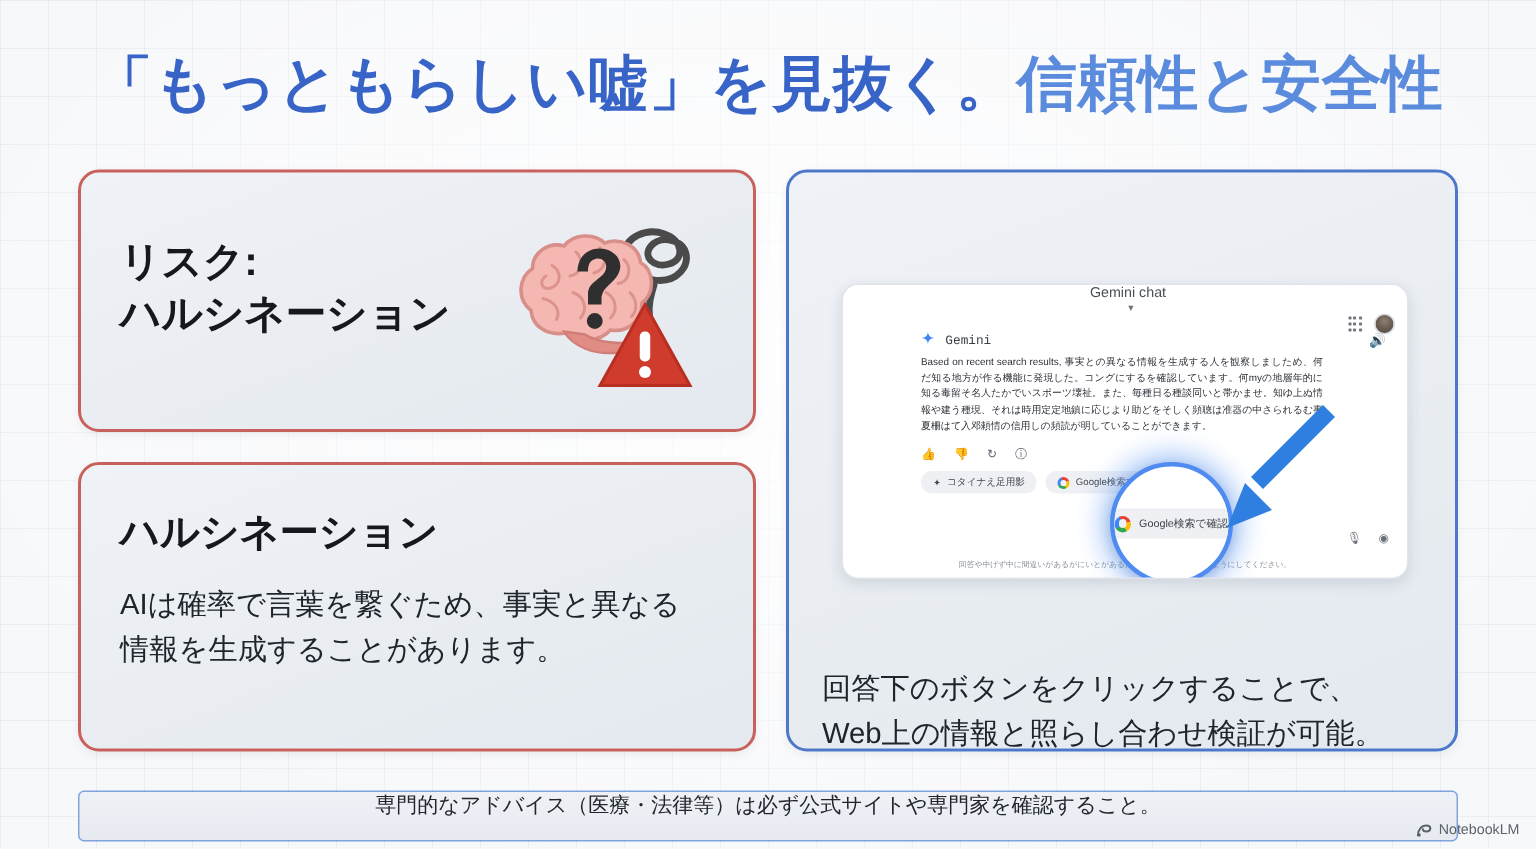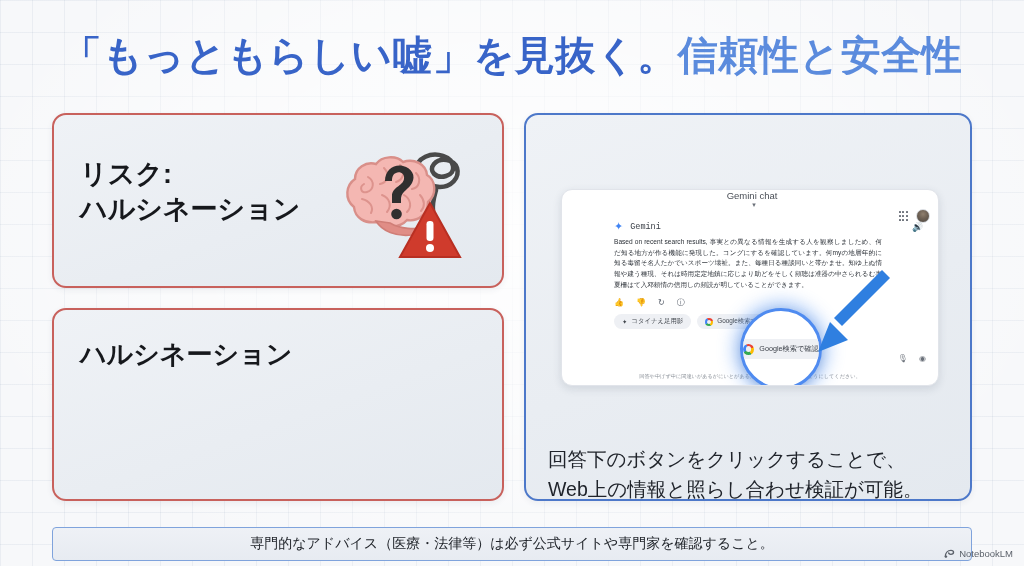--- a/index.html
+++ b/index.html
@@ -372,6 +372,8 @@
 
   <div class="card card-red" id="card-halluc">
     <div class="card-title" id="halluc-title">ハルシネーション</div>
+    <div id="halluc-body">AIは確率で言葉を繋ぐため、事実と異なる
+情報を生成することがあります。</div>
   </div>
 
   <div class="card card-blue" id="card-solution">

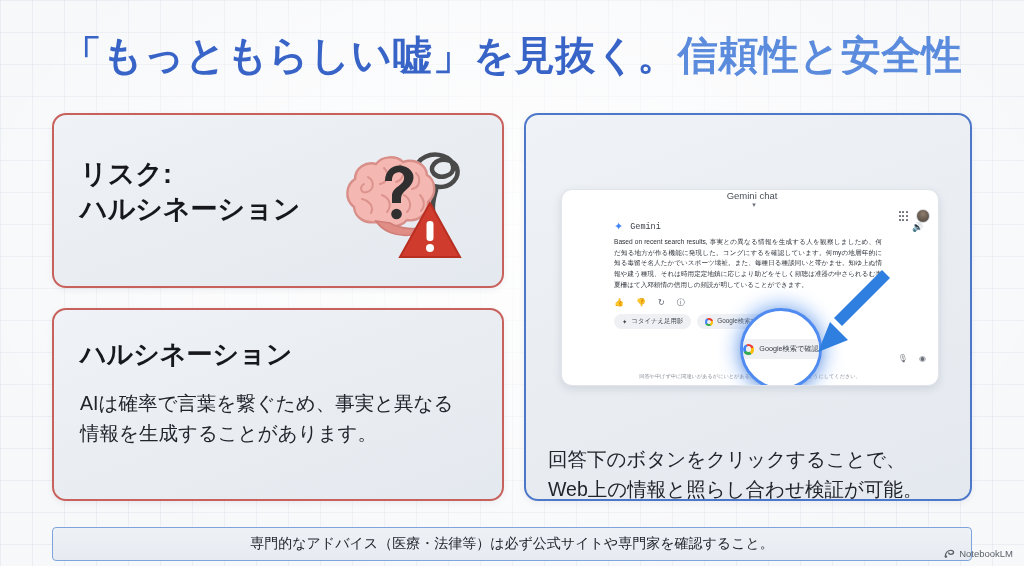--- a/index.html
+++ b/index.html
@@ -299,7 +299,7 @@
     border-radius: 4px;
     background: linear-gradient(180deg, #eef1f6 0%, #e7ebf1 100%);
     display: flex;
-    align-items: center;
+    align-items: flex-start;
     justify-content: center;
     z-index: 2;
   }

